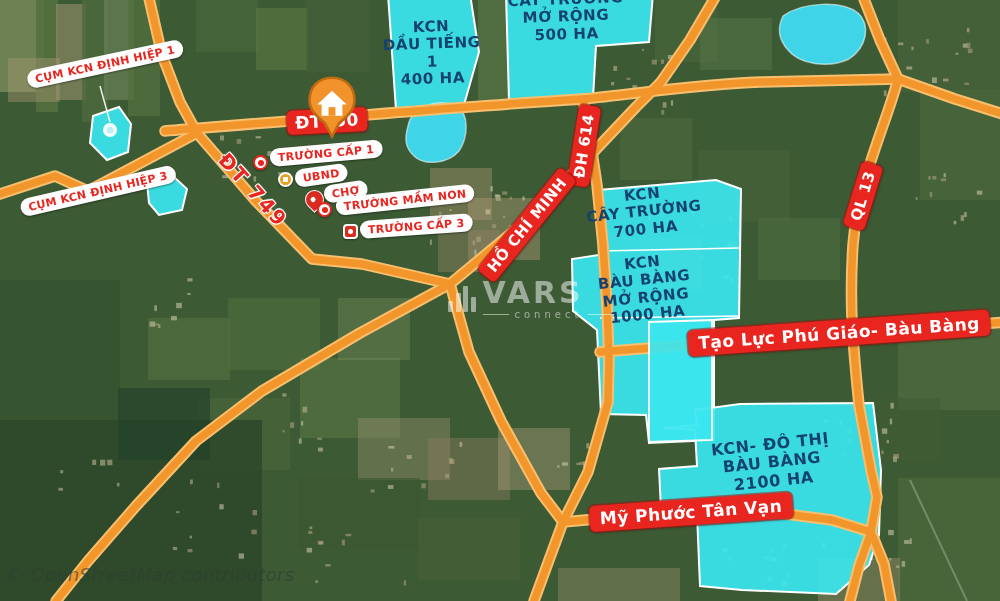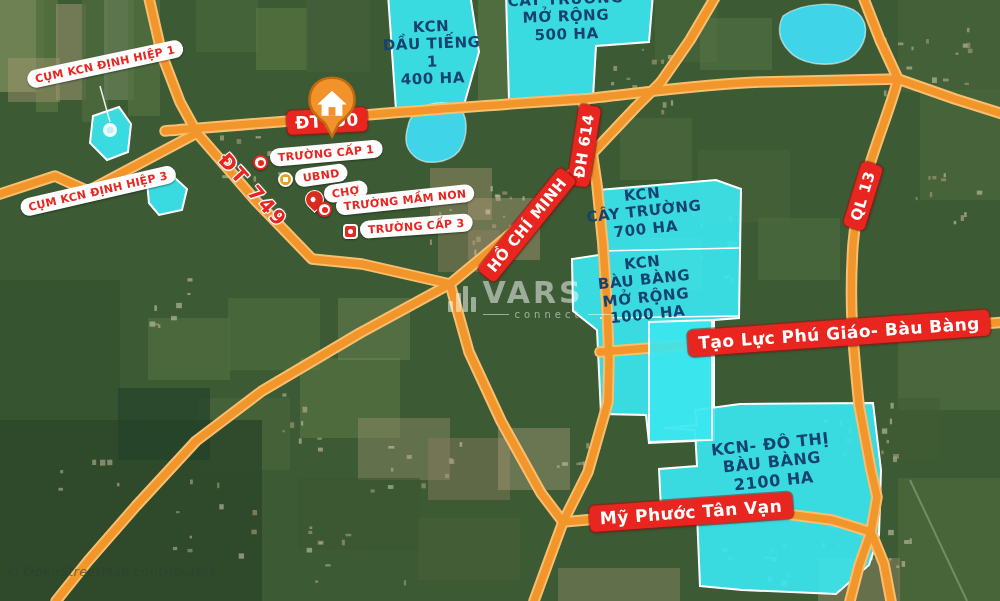--- a/index.html
+++ b/index.html
@@ -62,7 +62,7 @@
   .wm-sub{color:#fff;font-size:10px;letter-spacing:4px;margin-top:1px;
     display:flex;align-items:center;gap:6px;}
   .wm-sub::before,.wm-sub::after{content:"";display:block;width:26px;height:1px;background:#fff;}
-  .attribution{font-style:italic;font-size:13px;color:#2E3E34;opacity:.62;letter-spacing:.3px;}
+  .attribution{font-style:italic;font-size:18px;color:#2E3E34;opacity:.62;letter-spacing:.3px;}
 </style>
 </head>
 <body>

